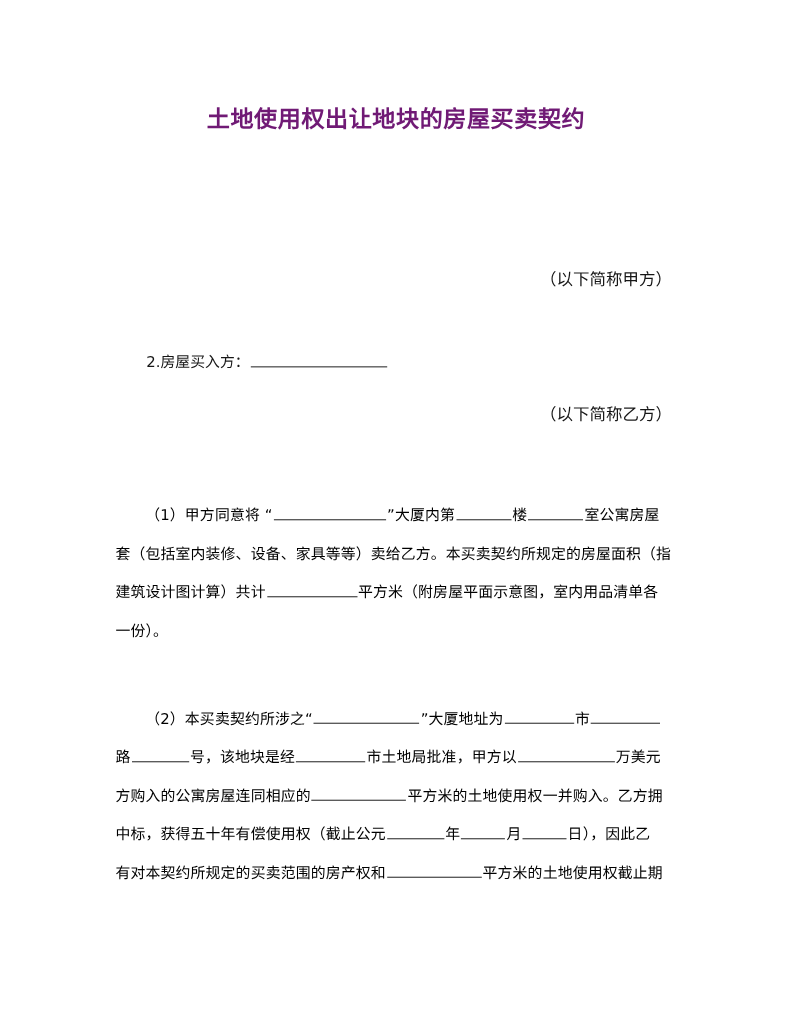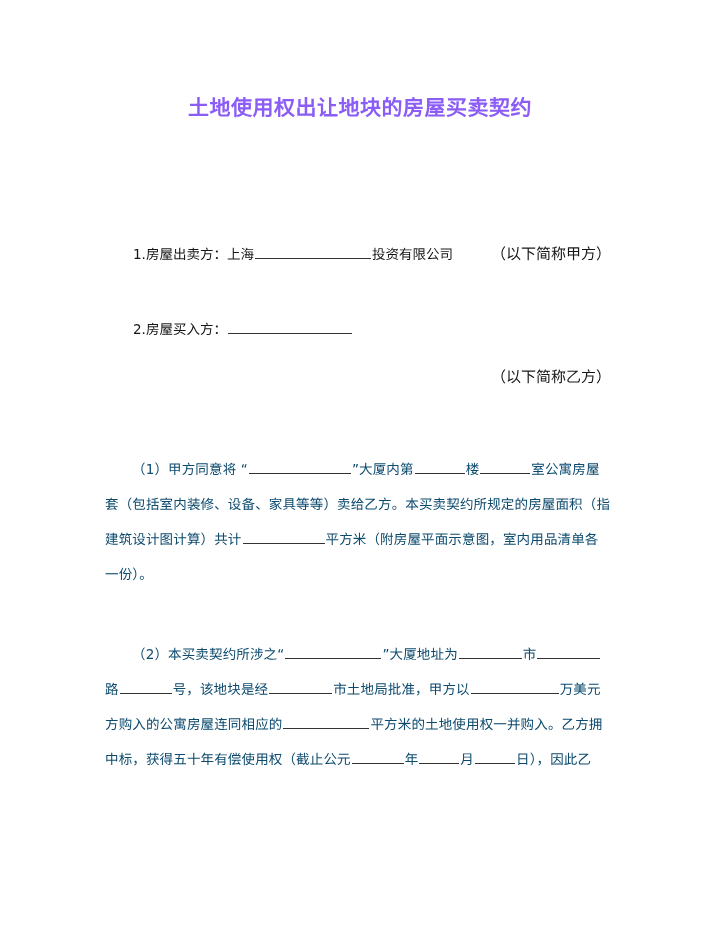--- a/index.html
+++ b/index.html
@@ -36,7 +36,7 @@
     font-weight: bold;
     letter-spacing: 0.5px;
     line-height: 1.4;
-    color: #8b5cf6;
+    color: #701a75;
   }
 
   

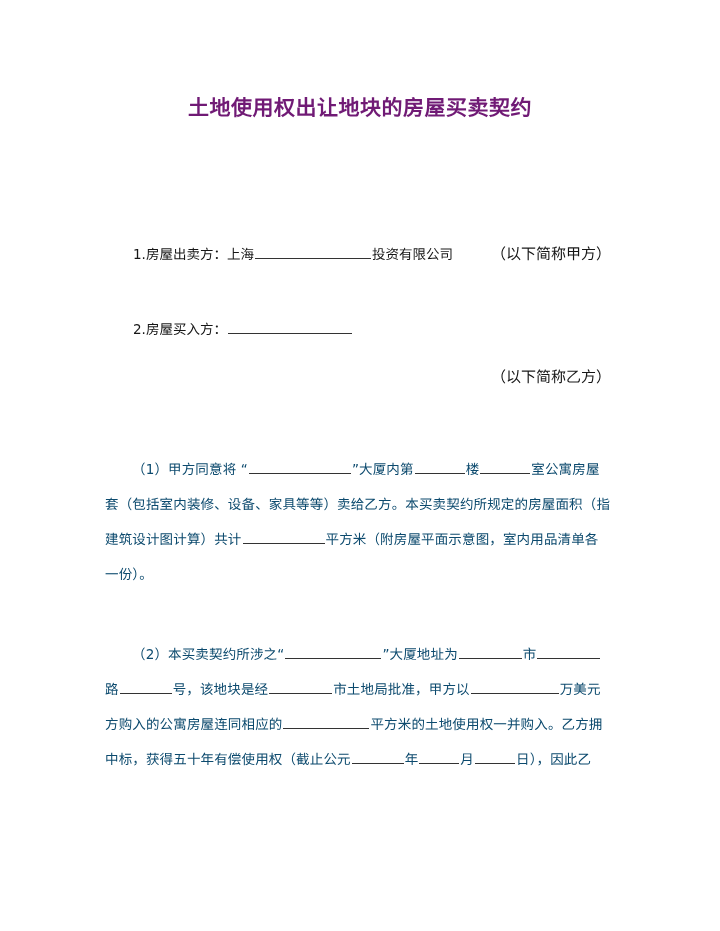--- a/index.html
+++ b/index.html
@@ -124,9 +124,6 @@
   <div class="party-list">
 
     <div class="party-row">
-      <span class="party-main">
-        <span>1.</span><span>房屋出卖方：上海</span><span class="blank w-seller"></span><span>投资有限公司</span>
-      </span>
       <span class="party-alias a">（以下简称甲方）</span>
     </div>
 

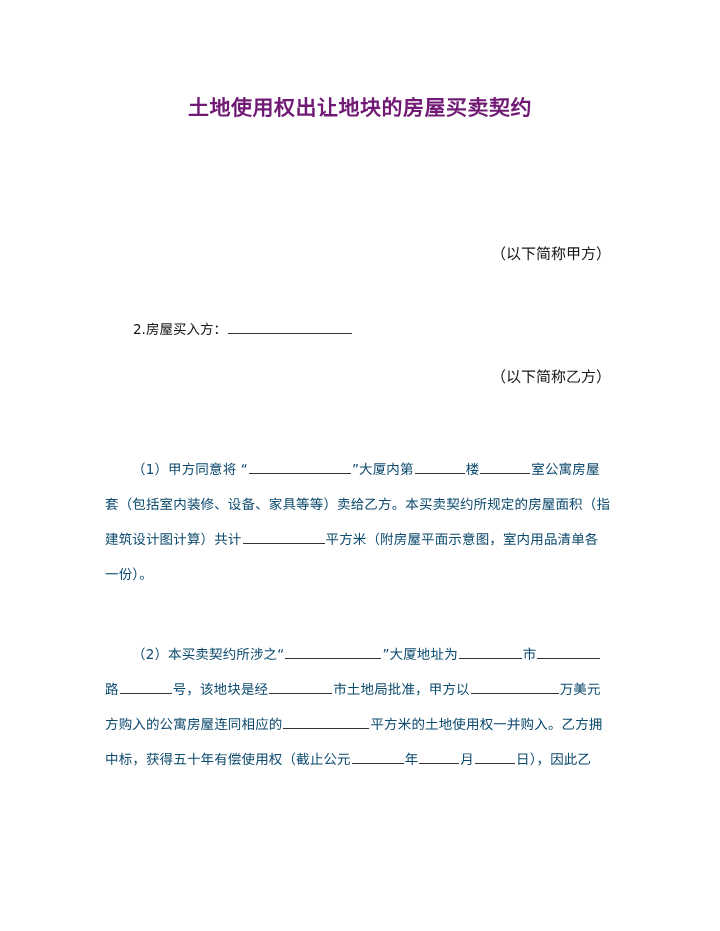--- a/index.html
+++ b/index.html
@@ -84,7 +84,7 @@
     left: 105px;
     width: 511px;
     font-size: 13.5px;
-    color: #0c4a6e;
+    color: #000000;
   }
   #para-1 { top: 457px; }
   #para-2 { top: 642px; }

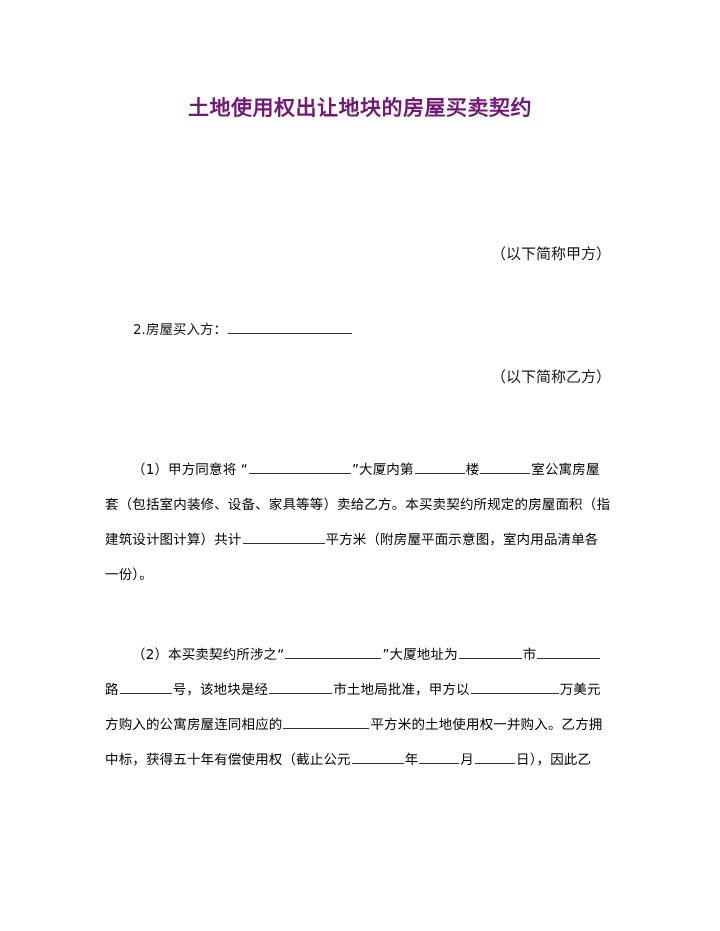--- a/index.html
+++ b/index.html
@@ -159,6 +159,7 @@
 
     <div class="body-line"><span>中标，获得五十年有偿使用权（截止公元</span><span class="blank b-year"></span><span>年</span><span class="blank b-month"></span><span>月</span><span class="blank b-day"></span><span>日），因此乙</span></div>
 
+    <div class="body-line"><span>有对本契约所规定的买卖范围的房产权和</span><span class="blank b-land2"></span><span>平方米的土地使用权截止期</span></div>
 
   </div>
 

